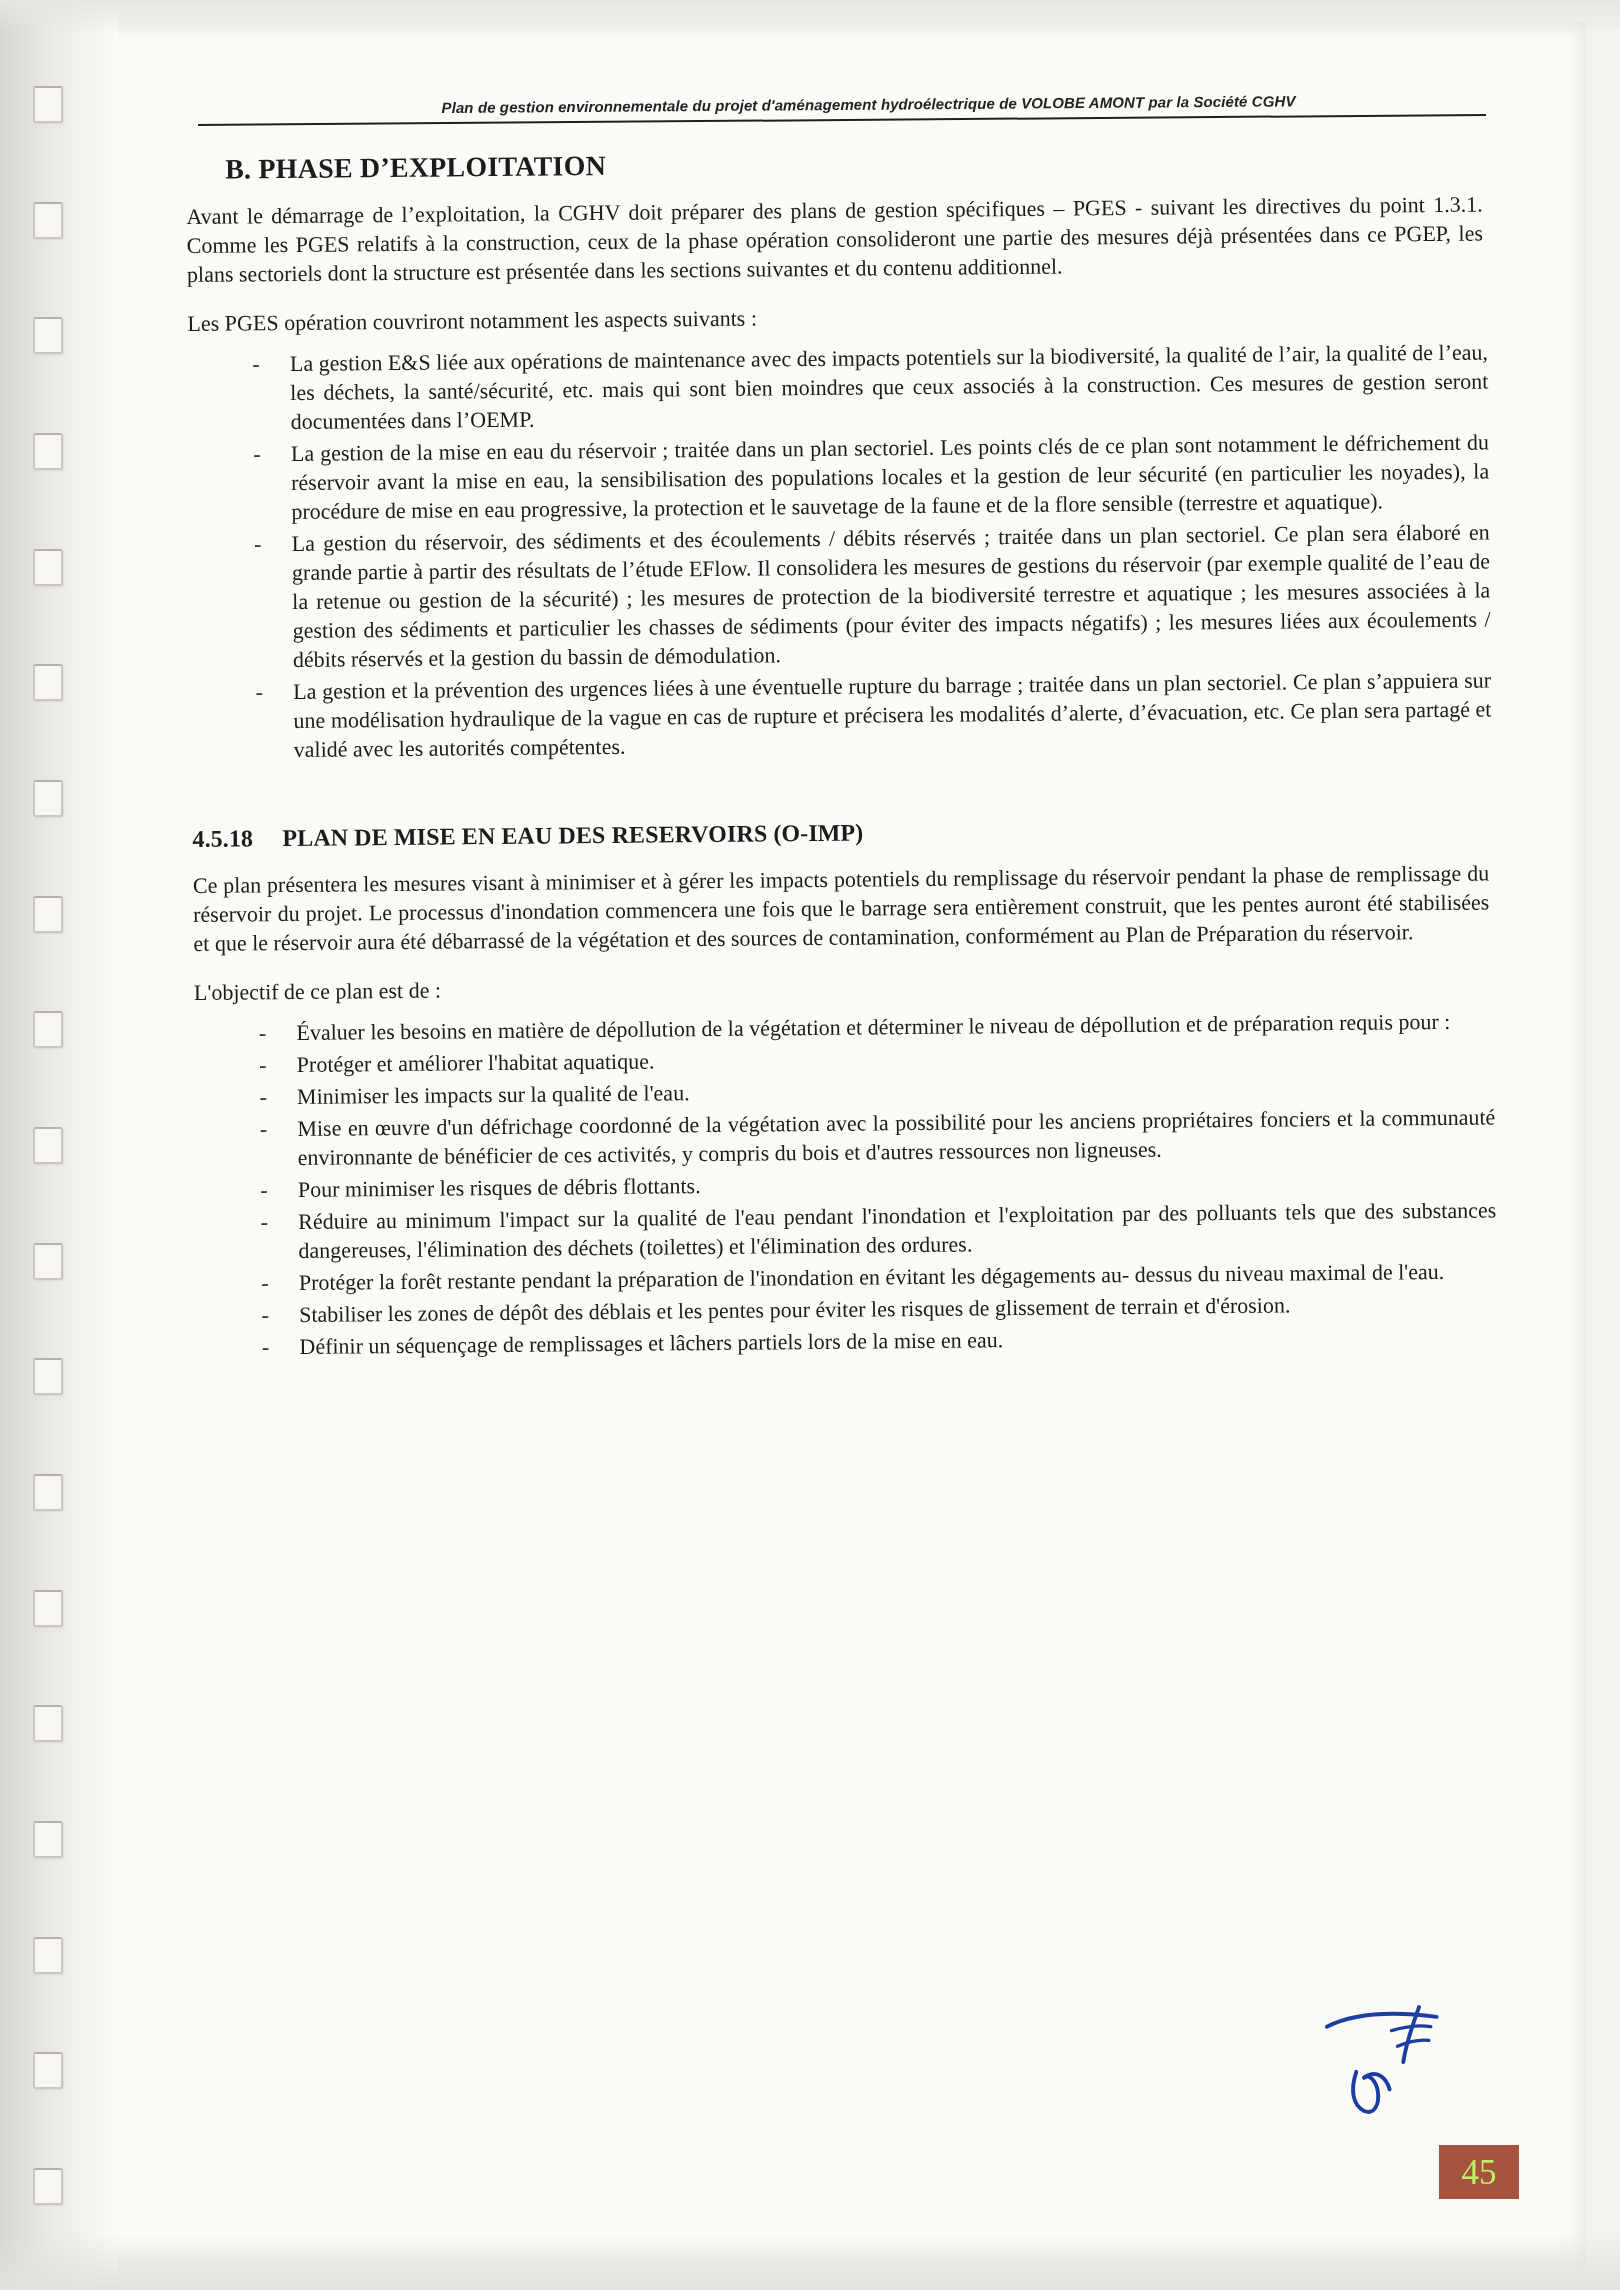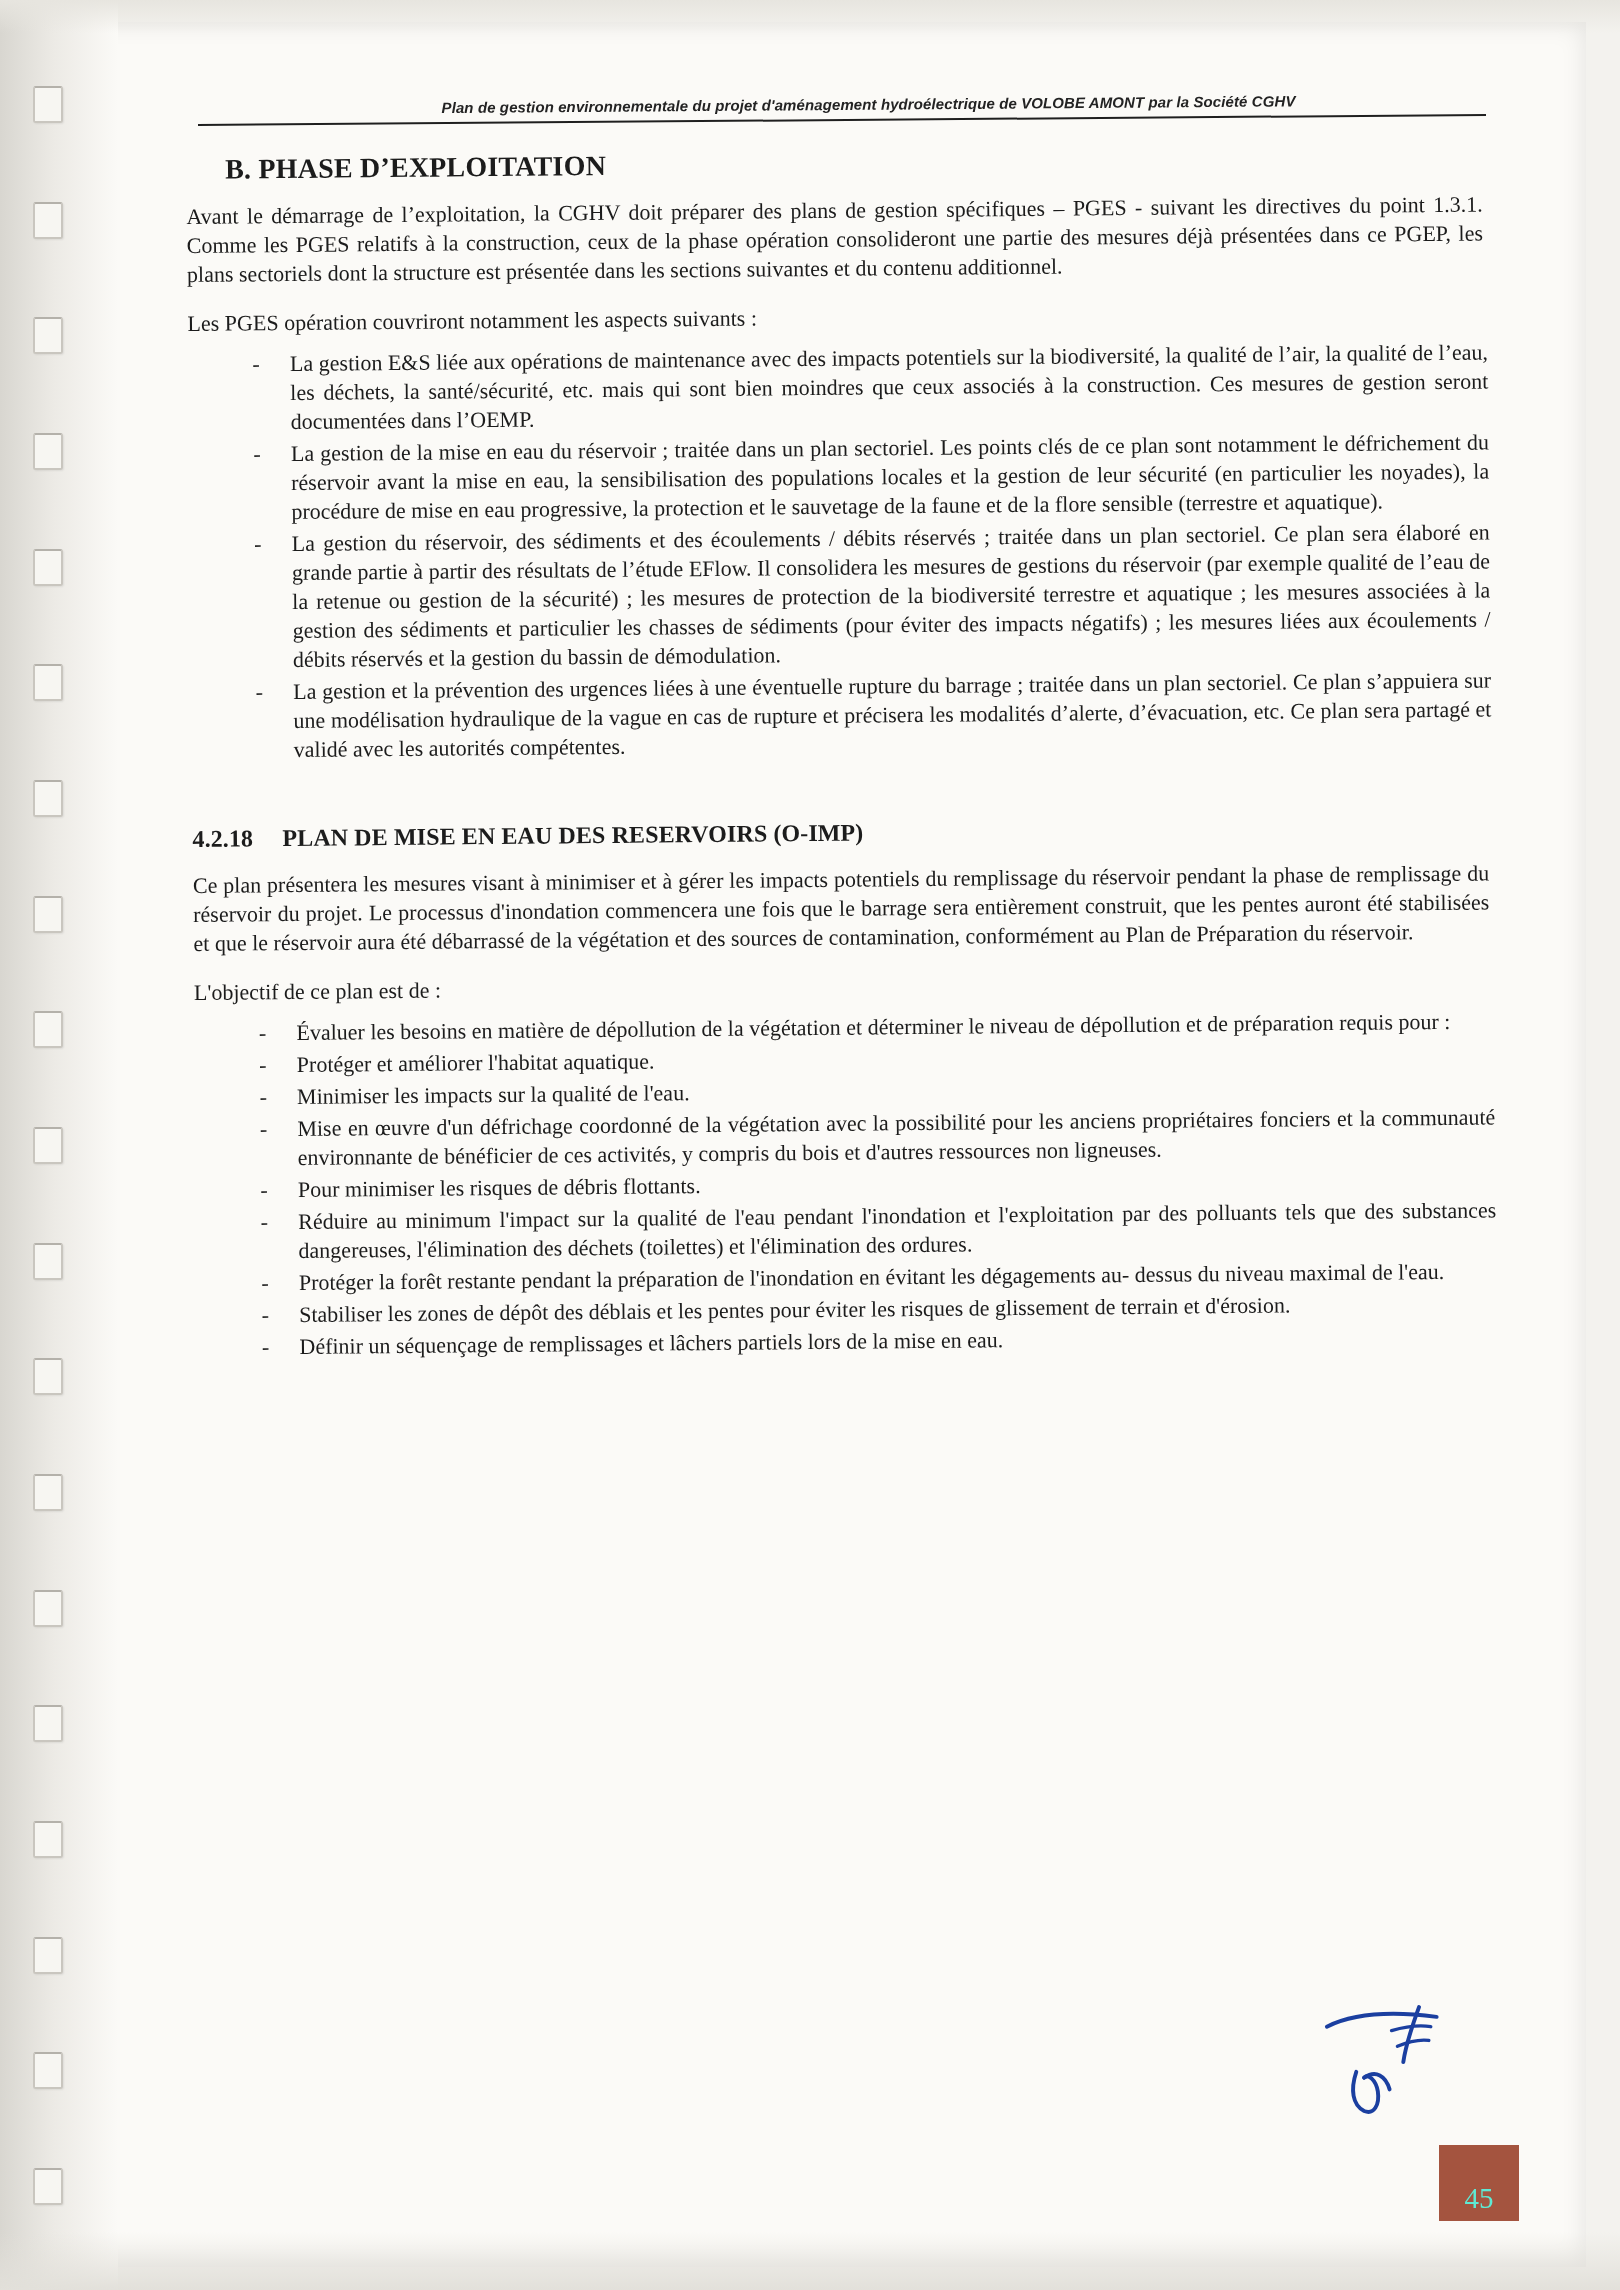--- a/index.html
+++ b/index.html
@@ -235,7 +235,7 @@
       </ul>
 
       <h3 class="sub-title">
-        <span class="num">4.2.18</span><span>PLAN DE MISE EN EAU DES RESERVOIRS (O-IMP)</span>
+        <span class="num">4.5.18</span><span>PLAN DE MISE EN EAU DES RESERVOIRS (O-IMP)</span>
       </h3>
 
       <p class="para">Ce plan présentera les mesures visant à minimiser et à gérer les impacts potentiels du remplissage du réservoir pendant la phase de remplissage du réservoir du projet. Le processus d'inondation commencera une fois que le barrage sera entièrement construit, que les pentes auront été stabilisées et que le réservoir aura été débarrassé de la végétation et des sources de contamination, conformément au Plan de Préparation du réservoir.</p>

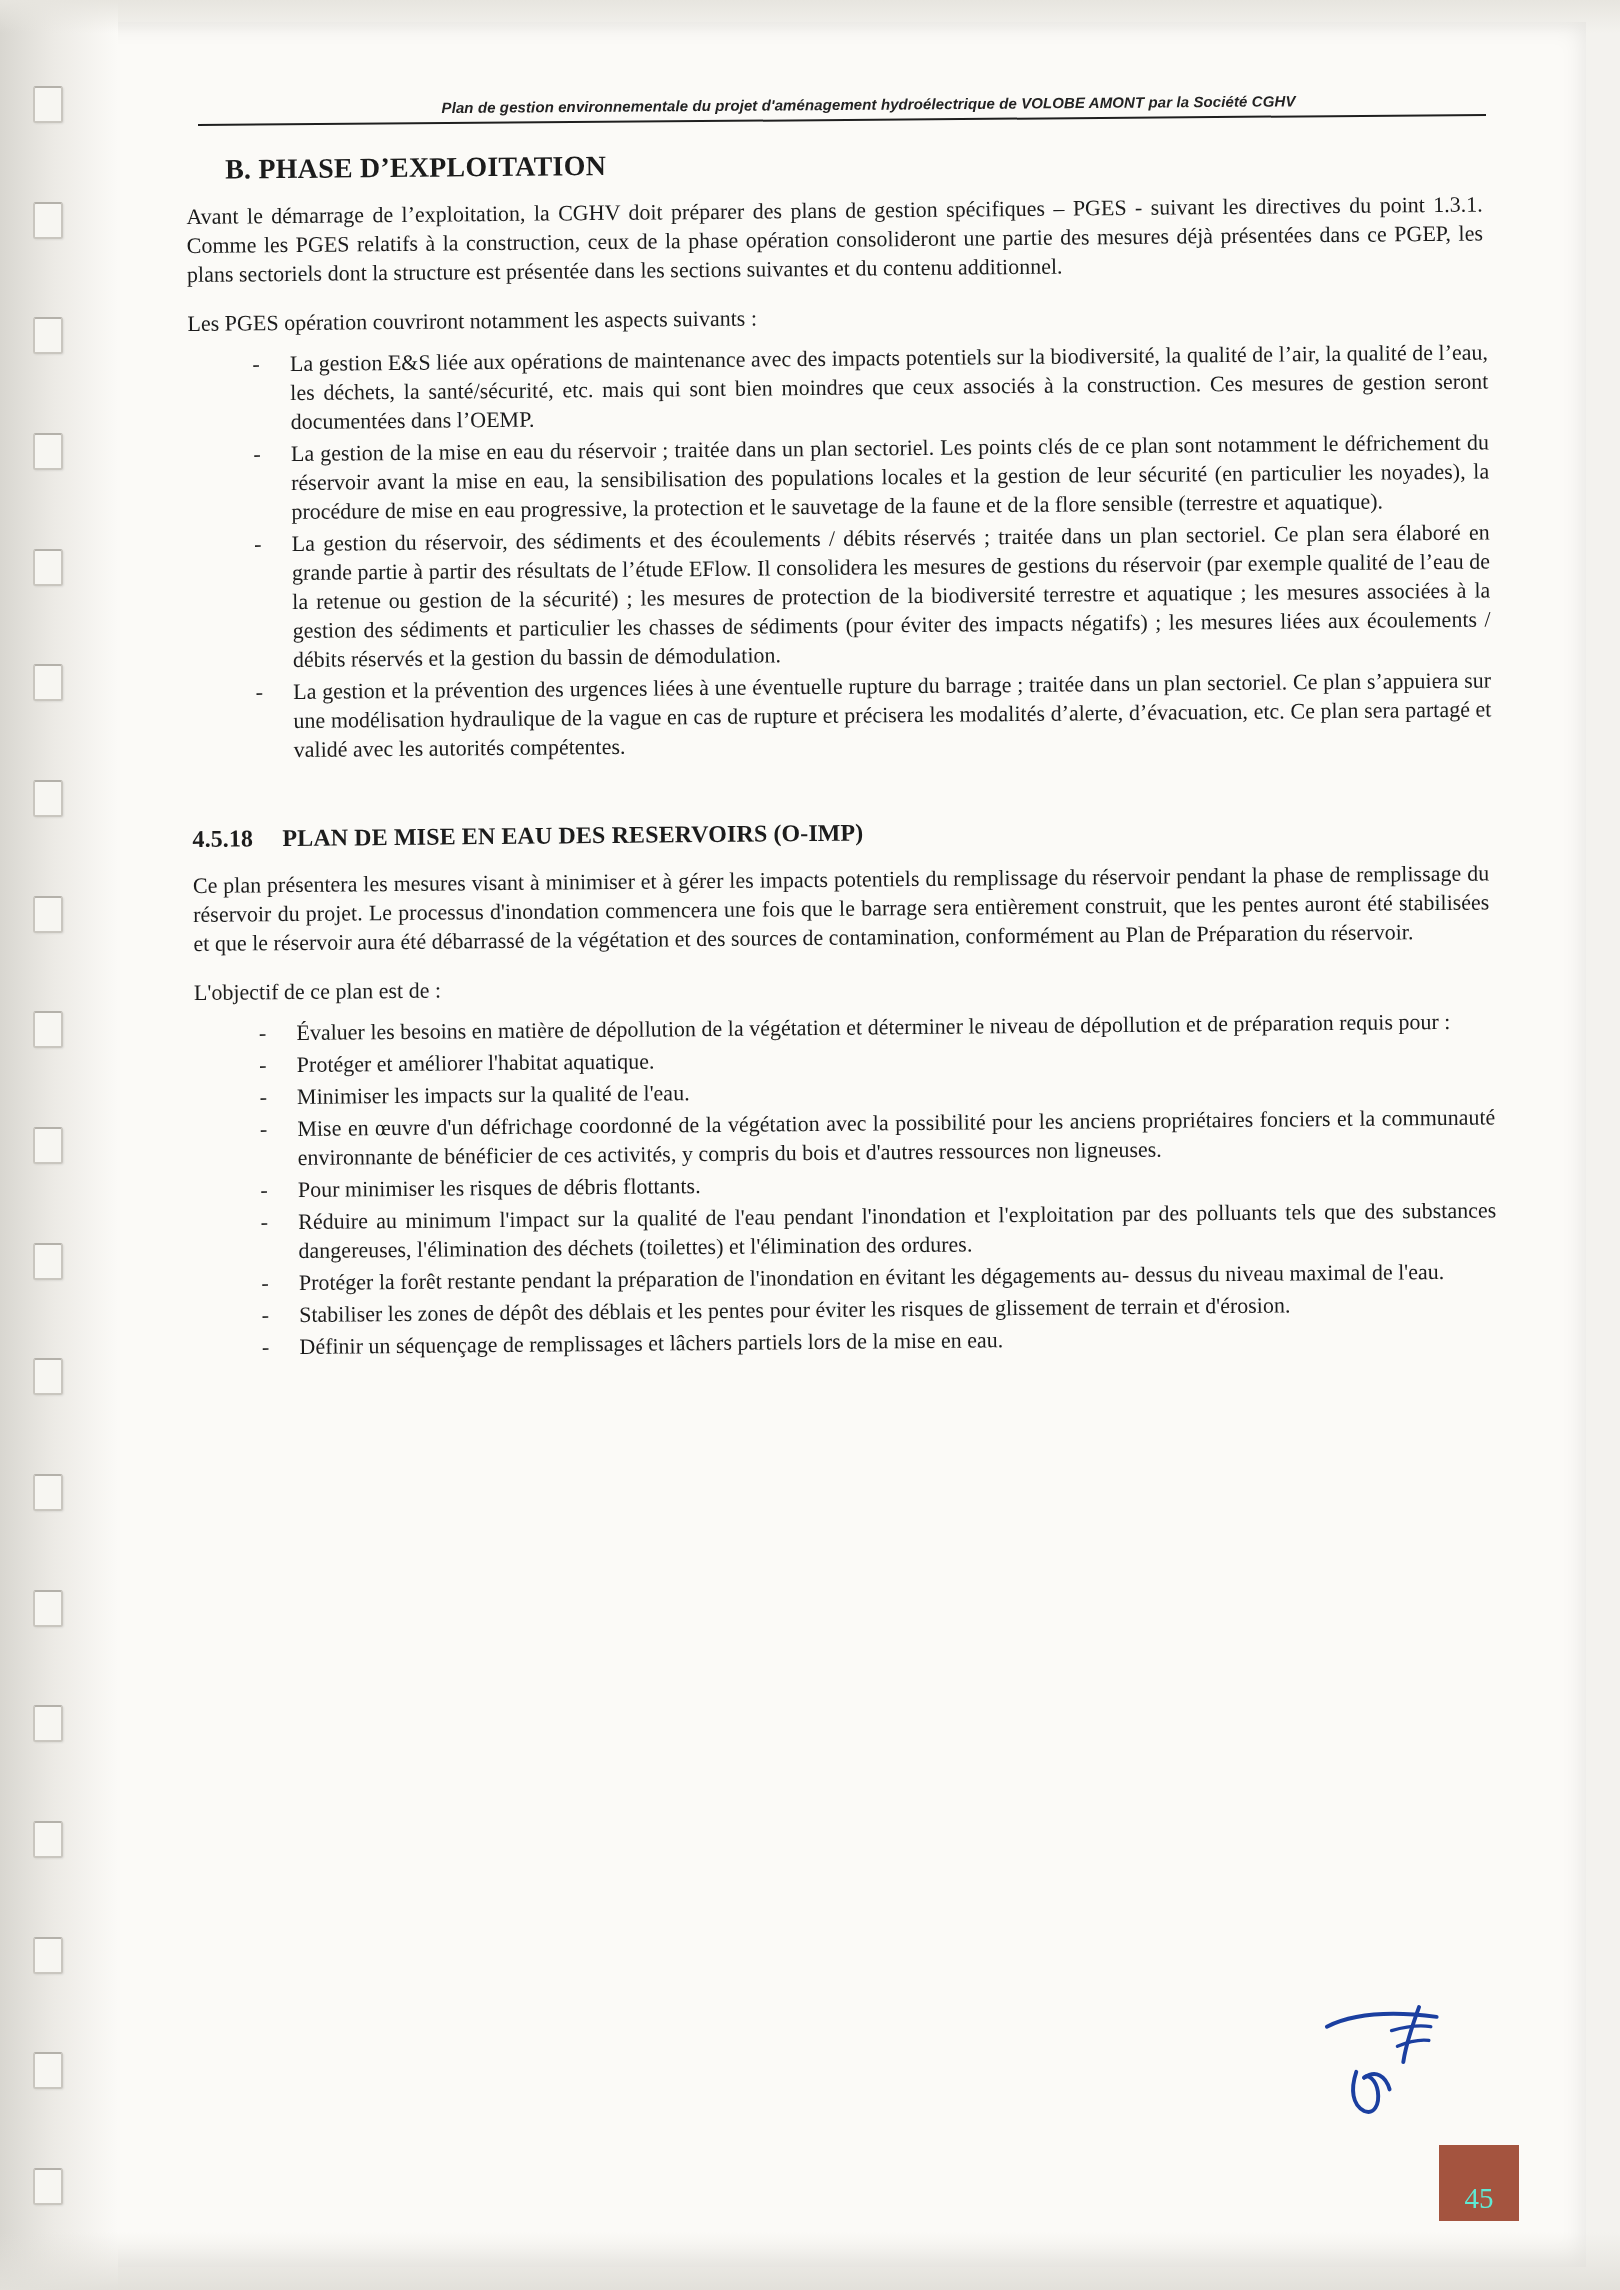--- a/index.html
+++ b/index.html
@@ -171,11 +171,11 @@
     left: 1439px;
     top: 2145px;
     width: 80px;
-    height: 76px;
+    height: 54px;
     background: #a4543f;
-    color: #5eead4;
+    color: #bef264;
     font-family: "Liberation Serif", serif;
-    font-size: 29px;
+    font-size: 35px;
     display: flex;
     align-items: flex-end;
     justify-content: center;

